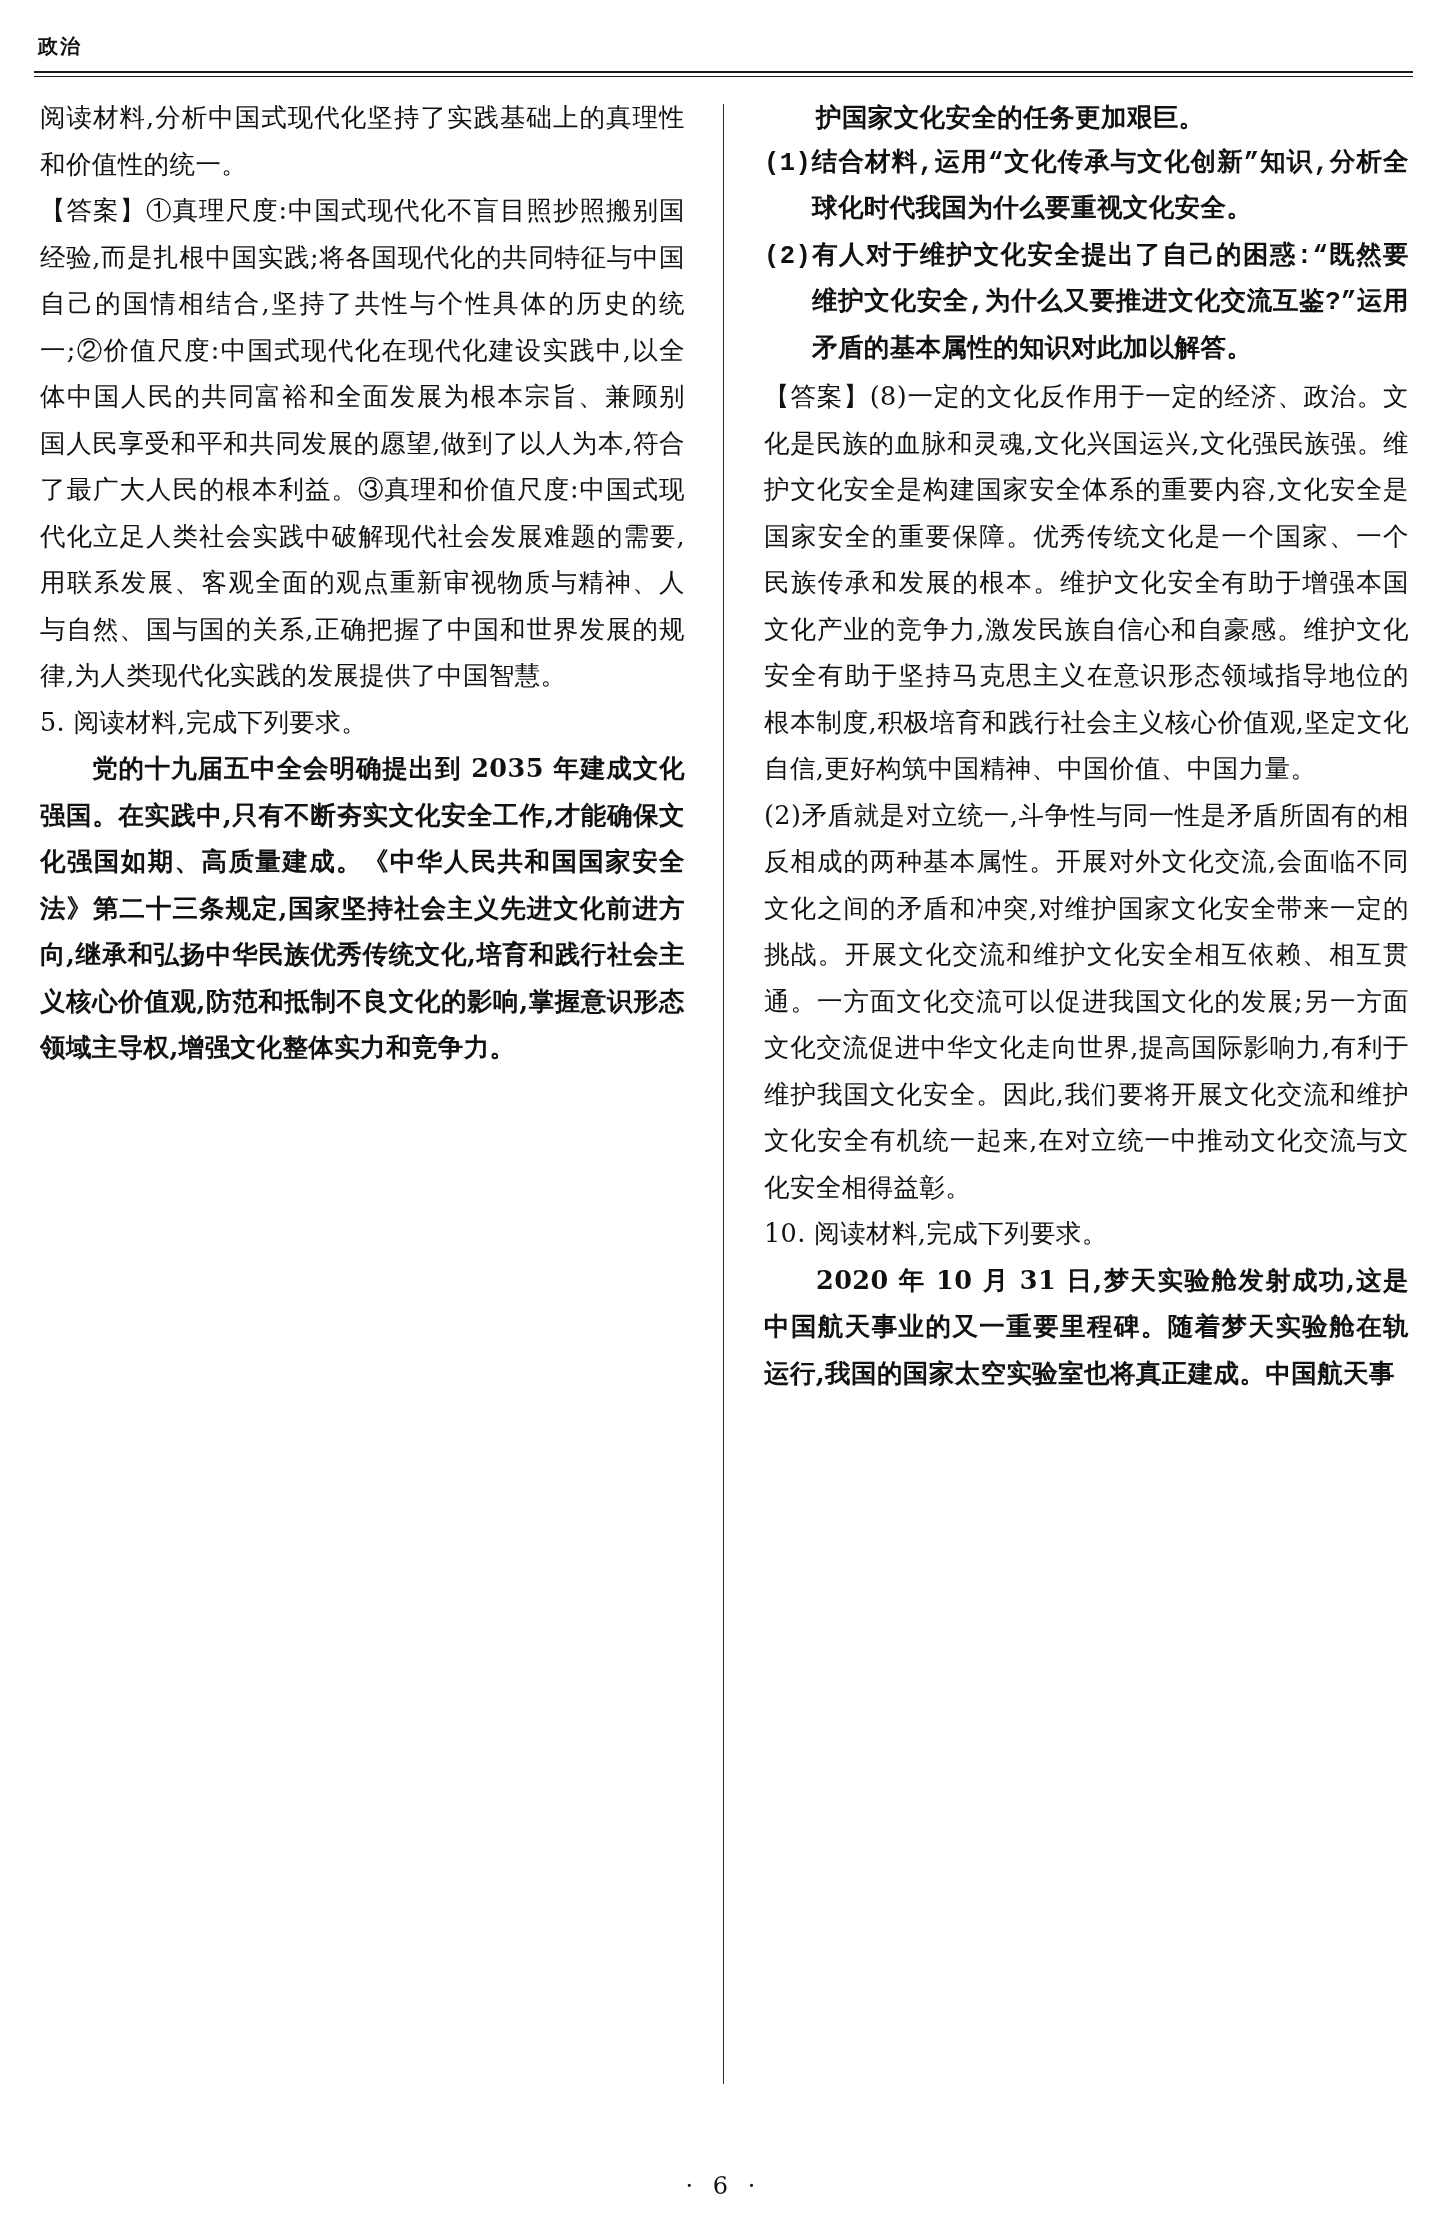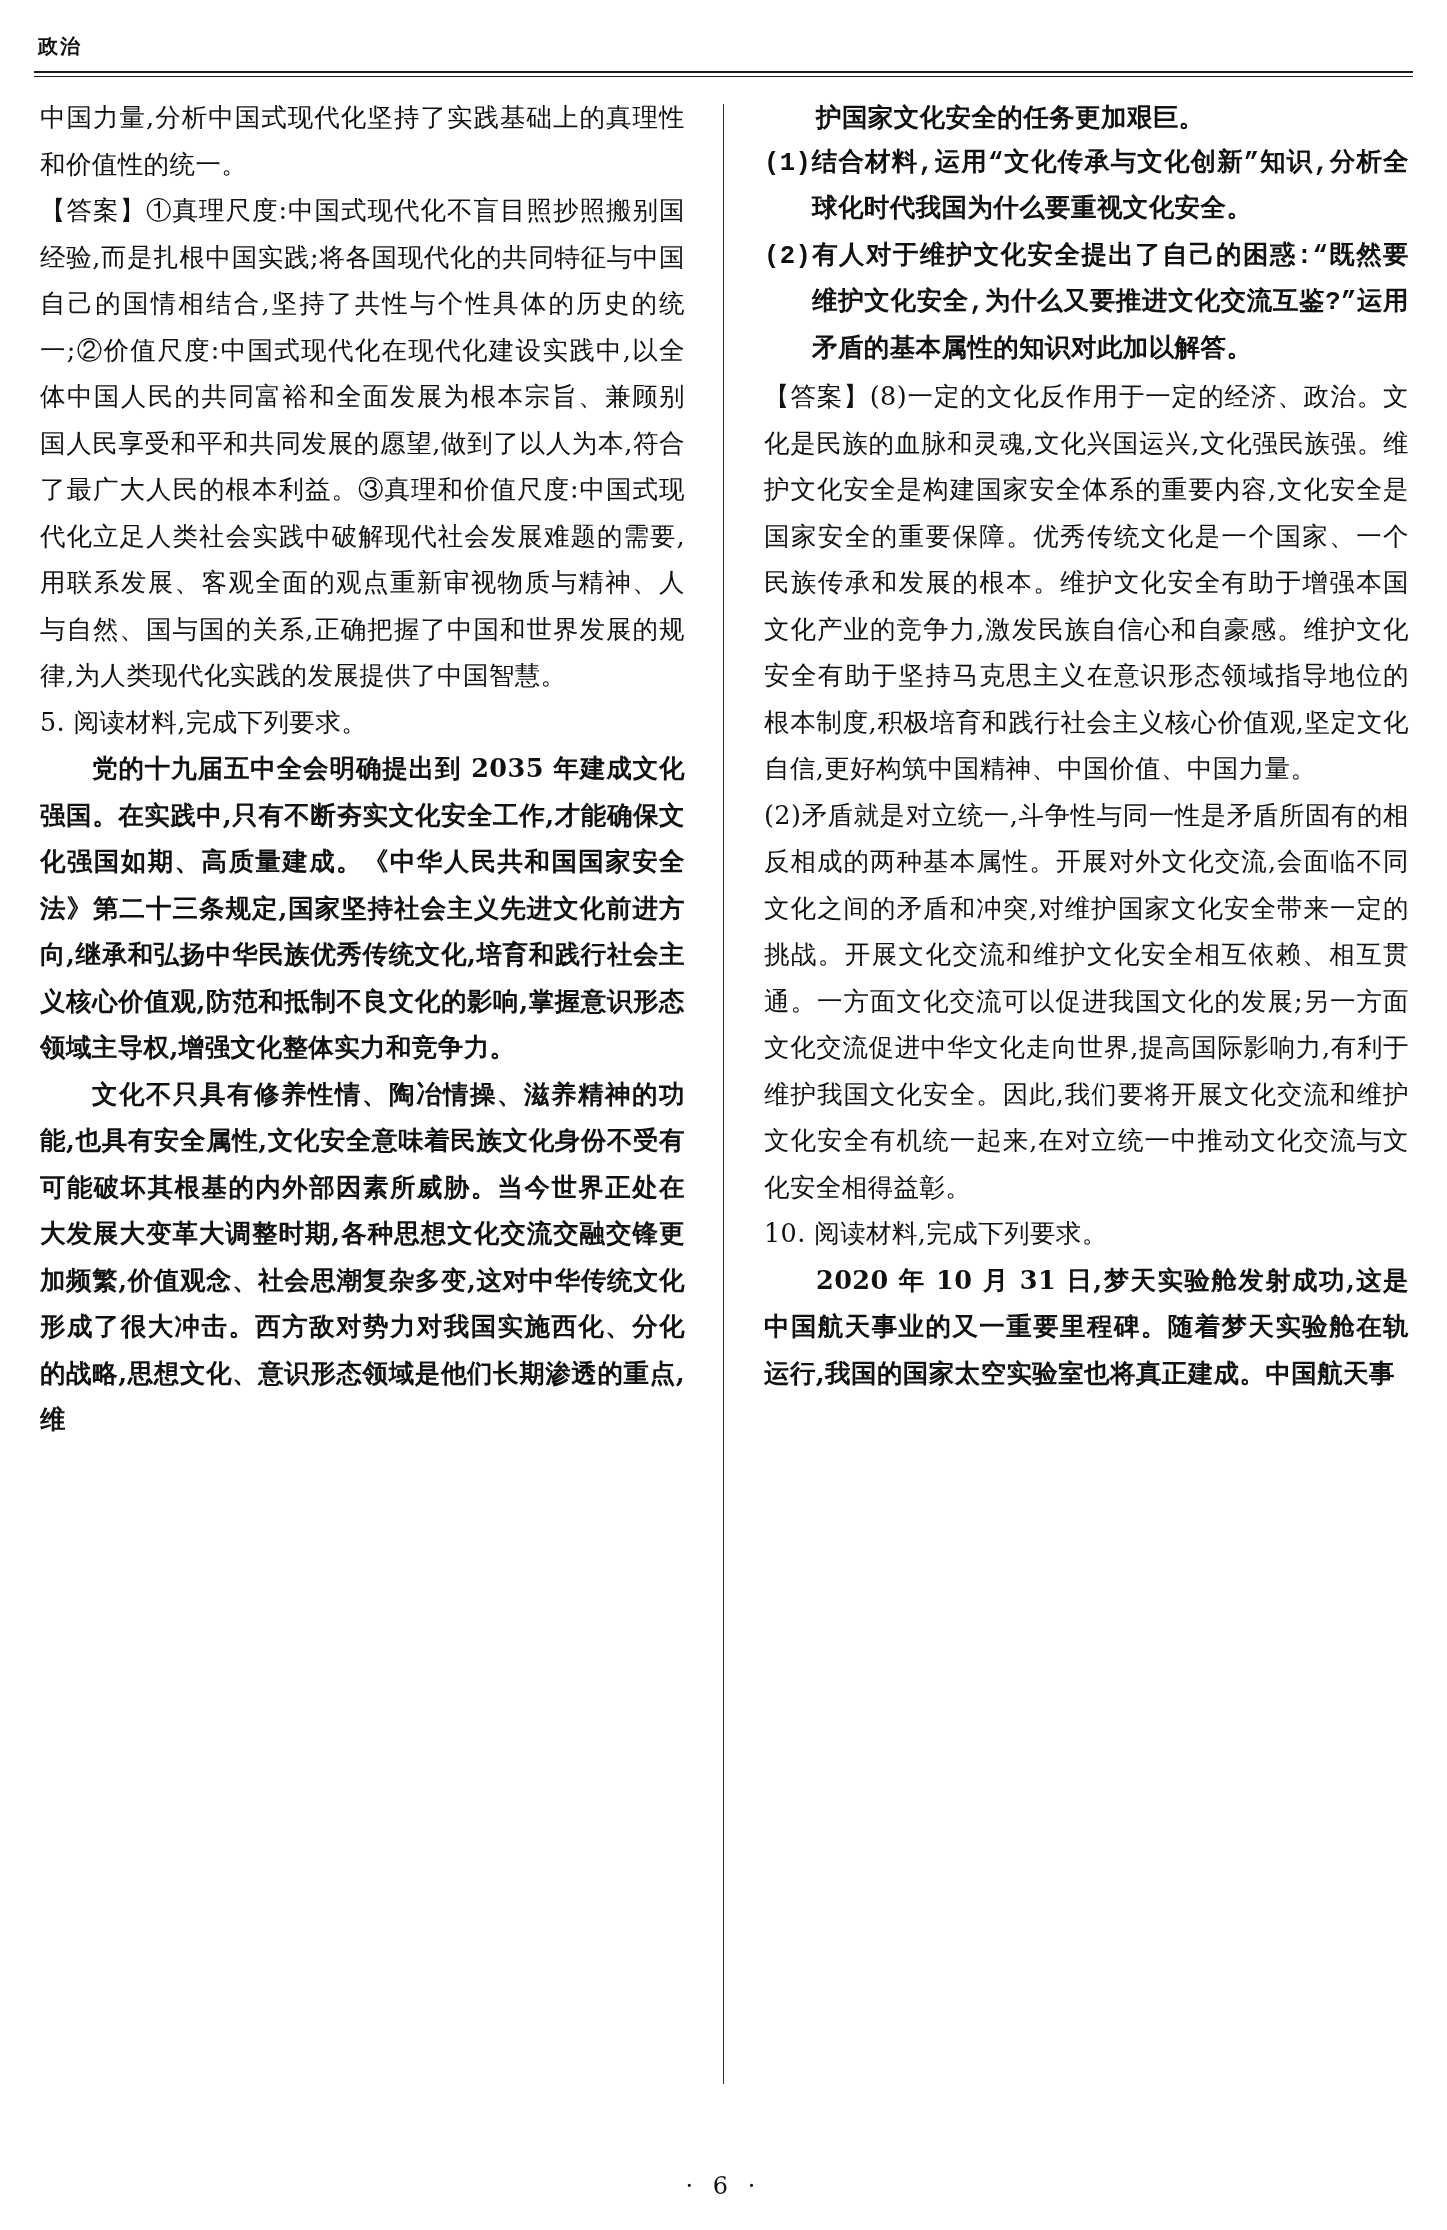--- a/index.html
+++ b/index.html
@@ -116,7 +116,7 @@
     <div class="col-divider"></div>
 
     <div class="col col-left">
-      <p class="indent1">中国力量,分析中国式现代化坚持了实践基础上的真理性和价值性的统一。</p>
+      <p class="indent1">阅读材料,分析中国式现代化坚持了实践基础上的真理性和价值性的统一。</p>
       <p class="indent1">【答案】①真理尺度:中国式现代化不盲目照抄照搬别国经验,而是扎根中国实践;将各国现代化的共同特征与中国自己的国情相结合,坚持了共性与个性具体的历史的统一;②价值尺度:中国式现代化在现代化建设实践中,以全体中国人民的共同富裕和全面发展为根本宗旨、兼顾别国人民享受和平和共同发展的愿望,做到了以人为本,符合了最广大人民的根本利益。③真理和价值尺度:中国式现代化立足人类社会实践中破解现代社会发展难题的需要,用联系发展、客观全面的观点重新审视物质与精神、人与自然、国与国的关系,正确把握了中国和世界发展的规律,为人类现代化实践的发展提供了中国智慧。</p>
       <p class="indent1">5. 阅读材料,完成下列要求。</p>
       <p class="indent2 bold">党的十九届五中全会明确提出到 2035 年建成文化强国。在实践中,只有不断夯实文化安全工作,才能确保文化强国如期、高质量建成。《中华人民共和国国家安全法》第二十三条规定,国家坚持社会主义先进文化前进方向,继承和弘扬中华民族优秀传统文化,培育和践行社会主义核心价值观,防范和抵制不良文化的影响,掌握意识形态领域主导权,增强文化整体实力和竞争力。</p>

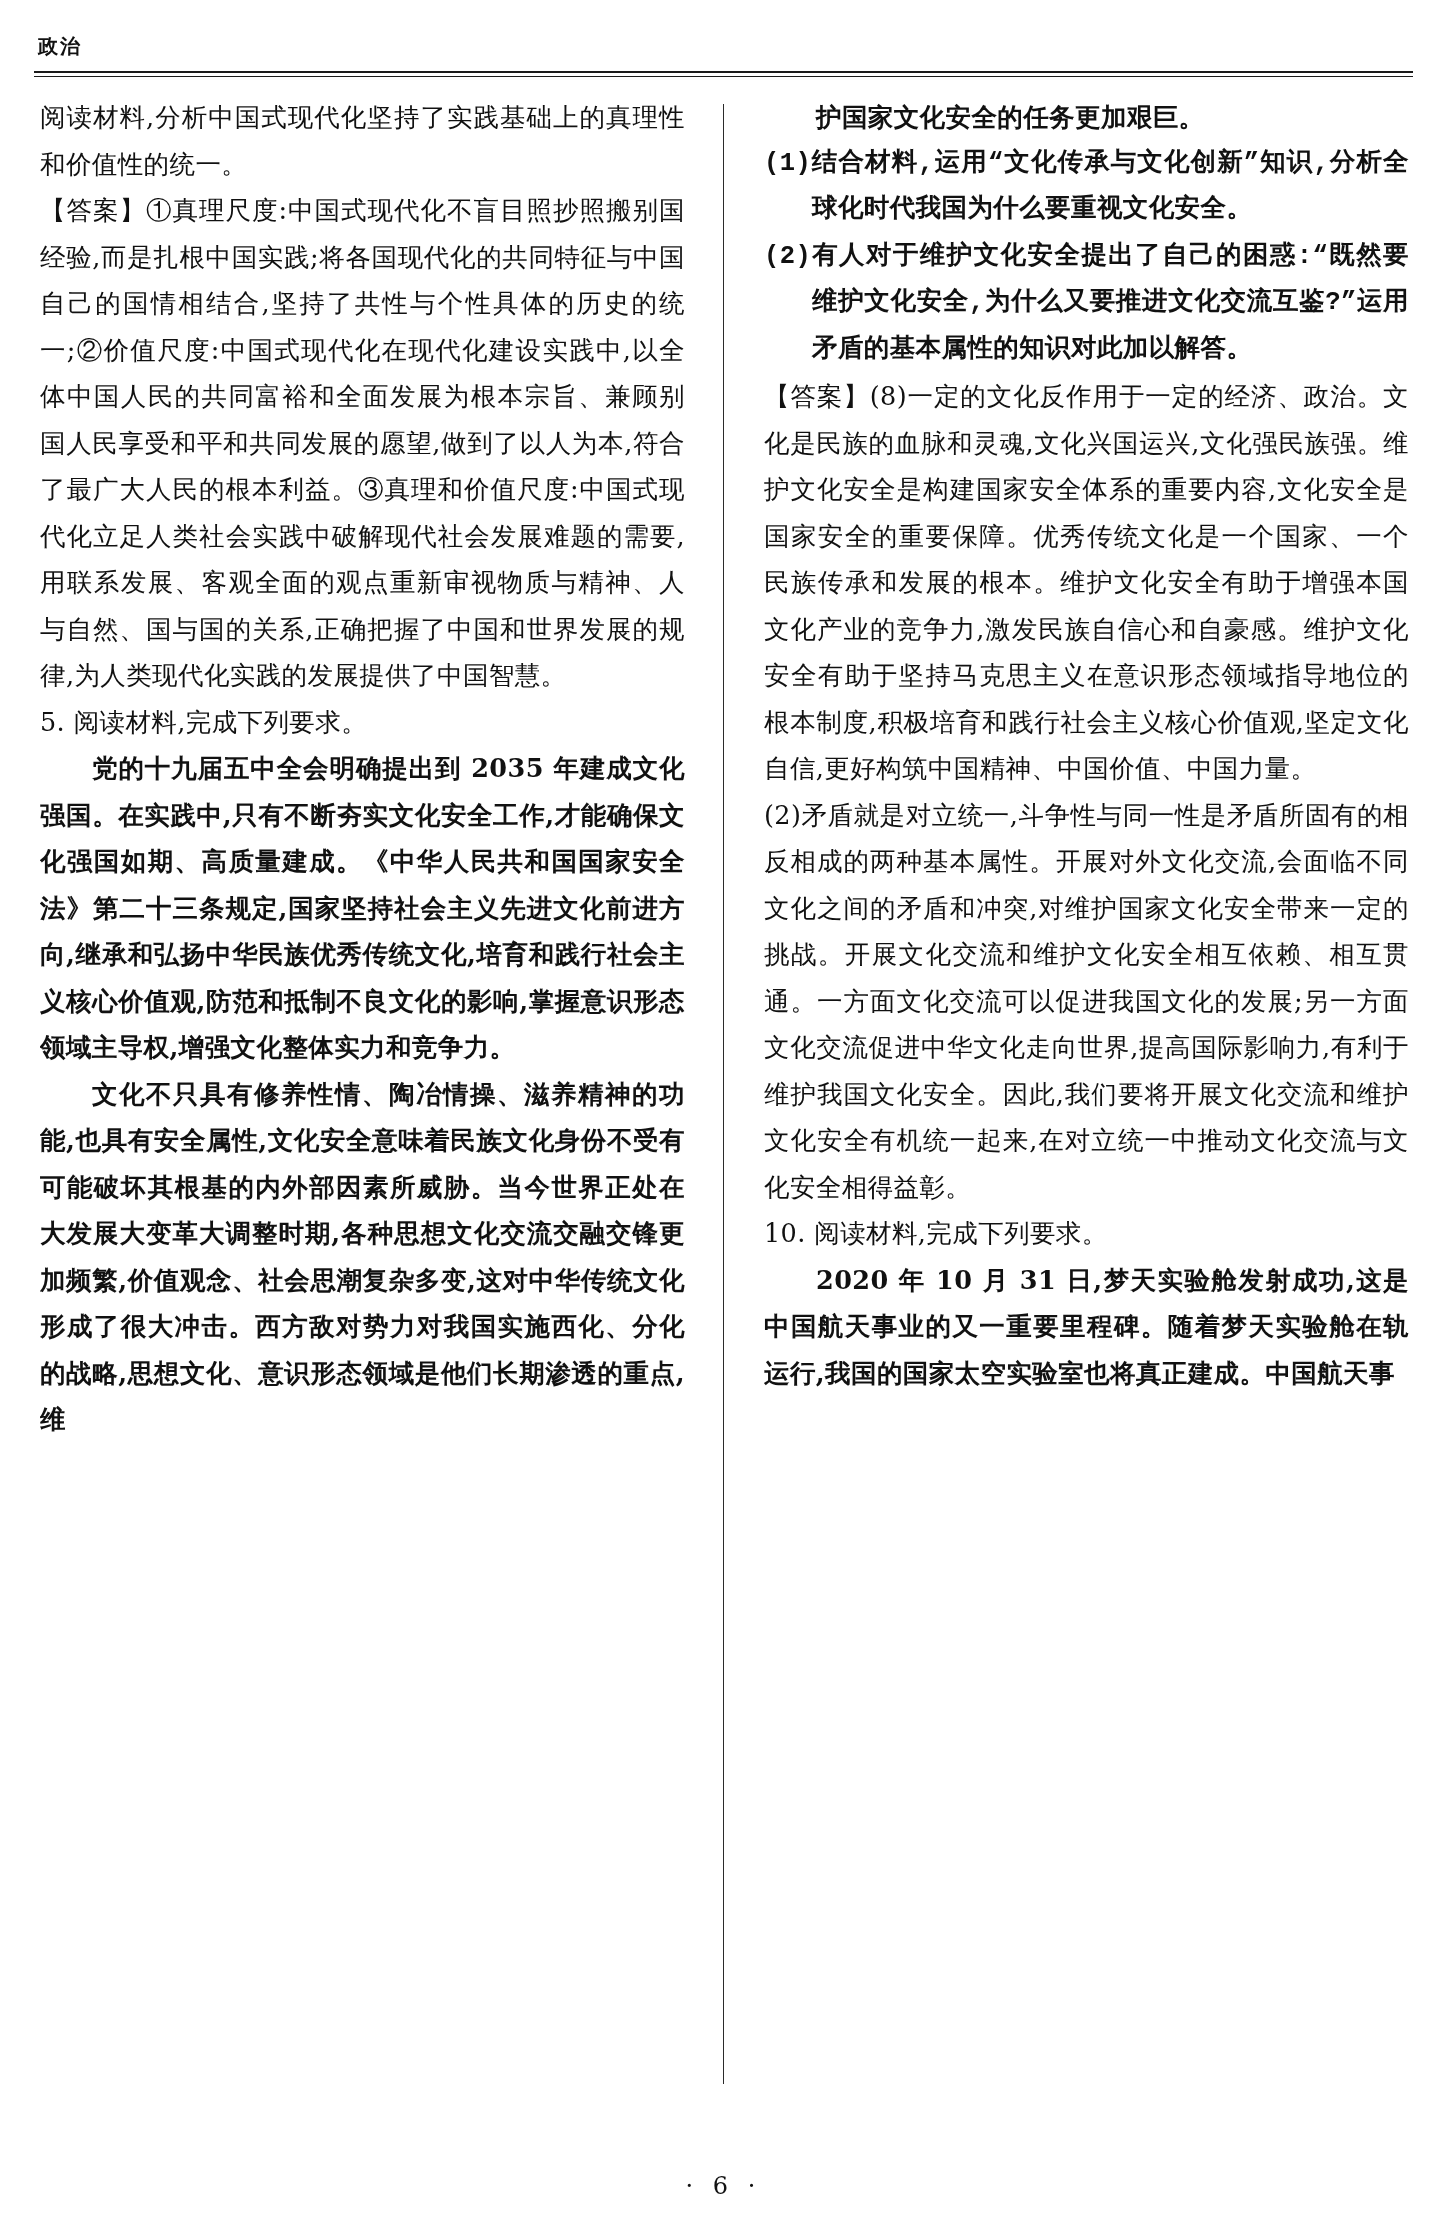--- a/index.html
+++ b/index.html
@@ -120,7 +120,6 @@
       <p class="indent1">【答案】①真理尺度:中国式现代化不盲目照抄照搬别国经验,而是扎根中国实践;将各国现代化的共同特征与中国自己的国情相结合,坚持了共性与个性具体的历史的统一;②价值尺度:中国式现代化在现代化建设实践中,以全体中国人民的共同富裕和全面发展为根本宗旨、兼顾别国人民享受和平和共同发展的愿望,做到了以人为本,符合了最广大人民的根本利益。③真理和价值尺度:中国式现代化立足人类社会实践中破解现代社会发展难题的需要,用联系发展、客观全面的观点重新审视物质与精神、人与自然、国与国的关系,正确把握了中国和世界发展的规律,为人类现代化实践的发展提供了中国智慧。</p>
       <p class="indent1">5. 阅读材料,完成下列要求。</p>
       <p class="indent2 bold">党的十九届五中全会明确提出到 2035 年建成文化强国。在实践中,只有不断夯实文化安全工作,才能确保文化强国如期、高质量建成。《中华人民共和国国家安全法》第二十三条规定,国家坚持社会主义先进文化前进方向,继承和弘扬中华民族优秀传统文化,培育和践行社会主义核心价值观,防范和抵制不良文化的影响,掌握意识形态领域主导权,增强文化整体实力和竞争力。</p>
-      <p class="indent2 bold">文化不只具有修养性情、陶冶情操、滋养精神的功能,也具有安全属性,文化安全意味着民族文化身份不受有可能破坏其根基的内外部因素所威胁。当今世界正处在大发展大变革大调整时期,各种思想文化交流交融交锋更加频繁,价值观念、社会思潮复杂多变,这对中华传统文化形成了很大冲击。西方敌对势力对我国实施西化、分化的战略,思想文化、意识形态领域是他们长期渗透的重点,维</p>
     </div>
 
     <div class="col col-right">

